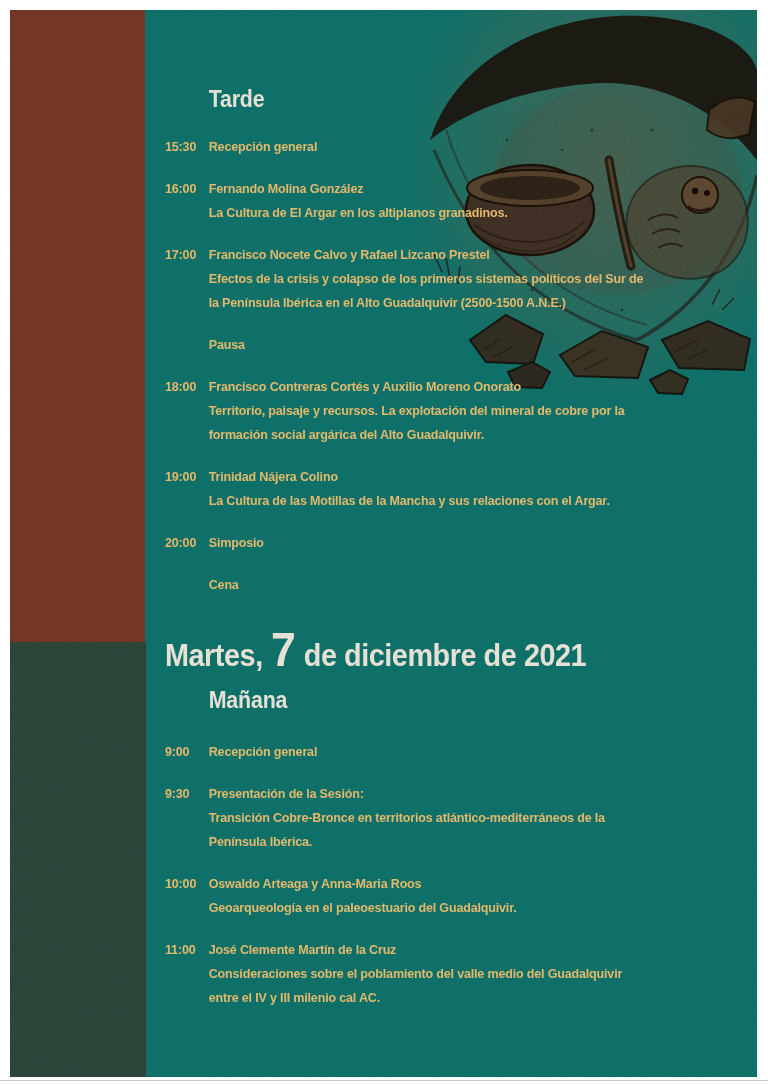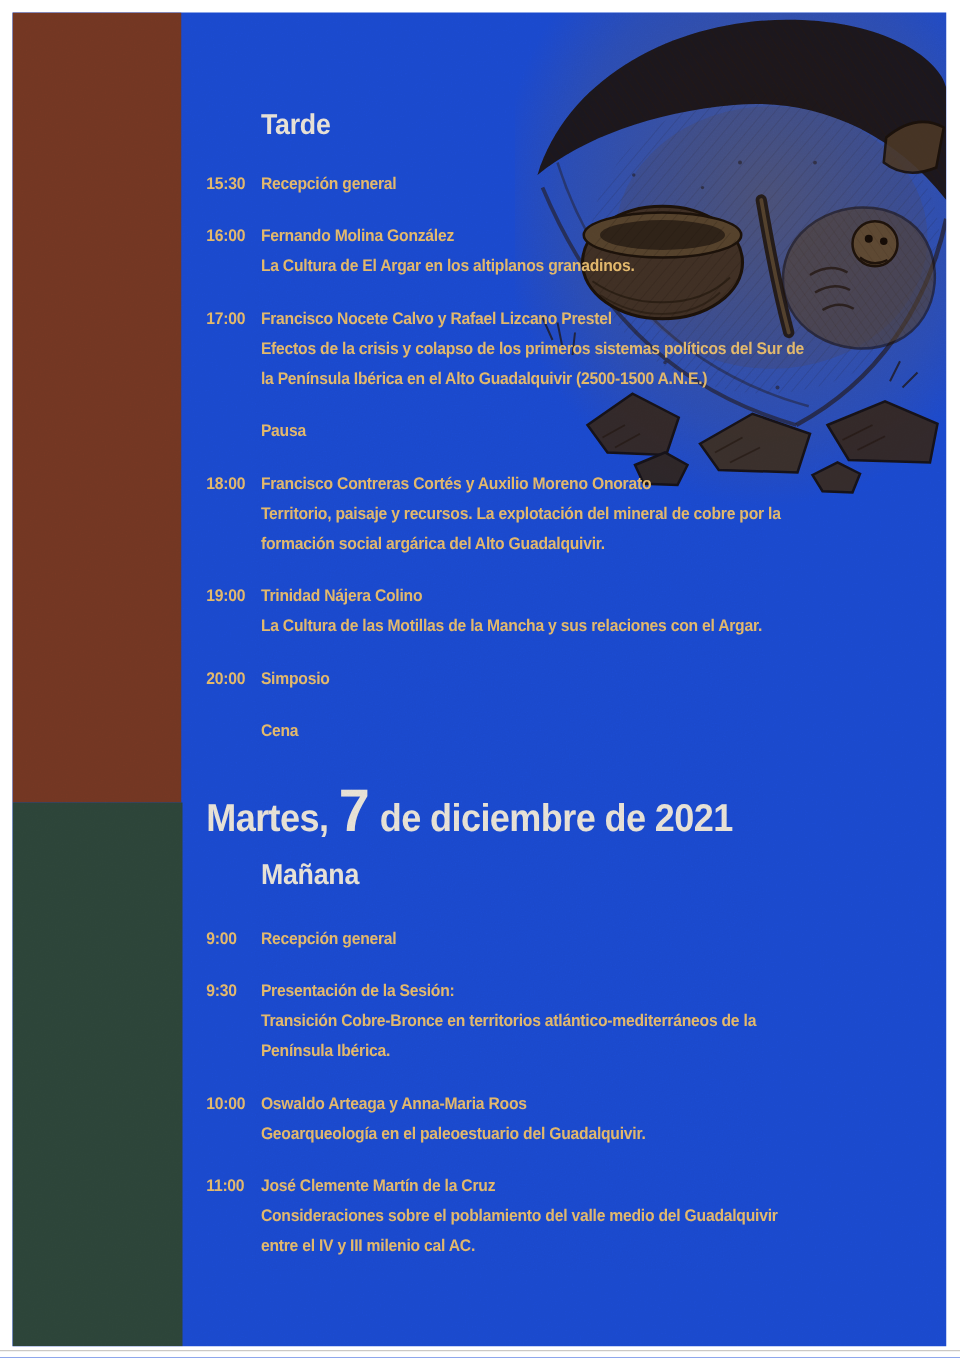--- a/index.html
+++ b/index.html
@@ -10,7 +10,7 @@
   }
   .page{
     position:absolute;left:10px;top:10px;width:747px;height:1067px;
-    background:#1d4ed8;overflow:hidden;
+    background:#0f766e;overflow:hidden;
   }
   .accent-red{position:absolute;left:0;top:0;width:135px;height:632px;background:#7a3a25;}
   .accent-green{position:absolute;left:0;top:632px;width:136px;height:435px;background:#30493d;}

